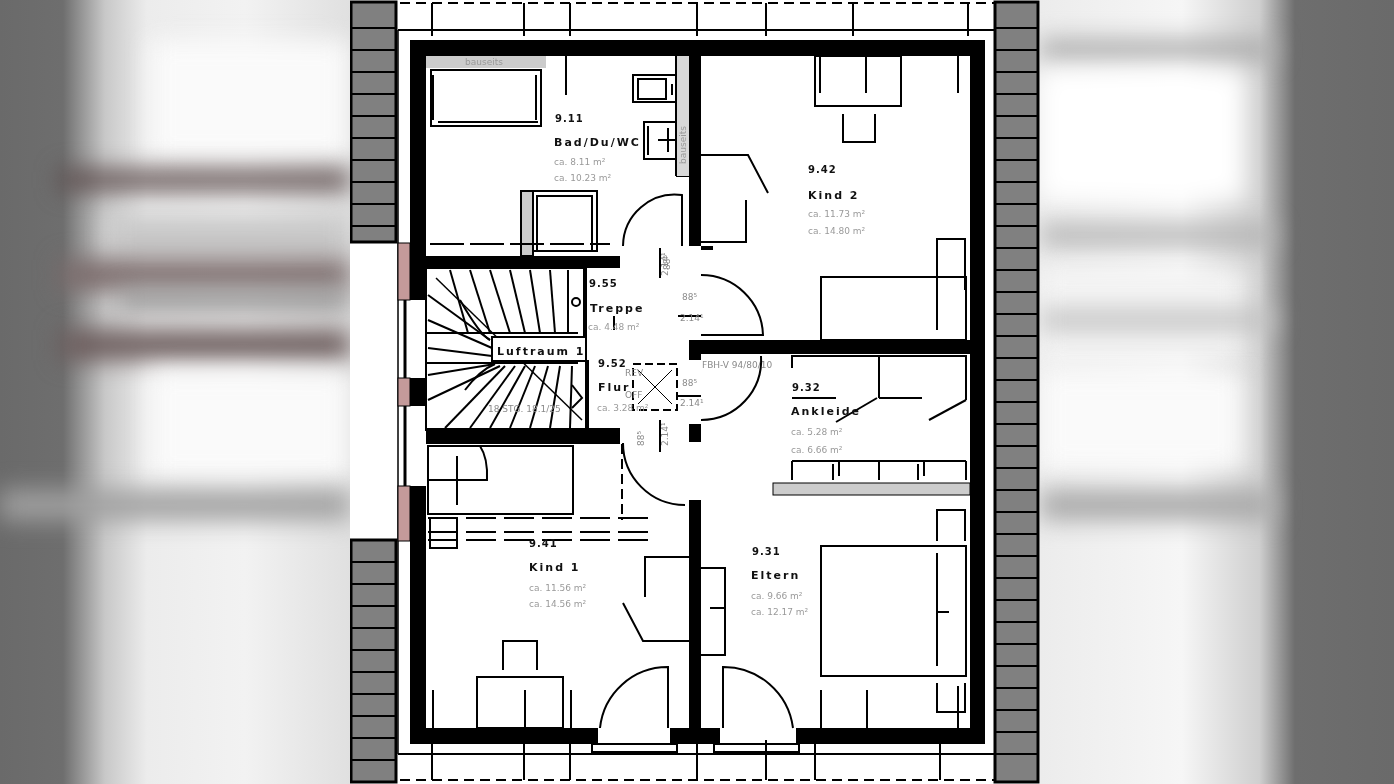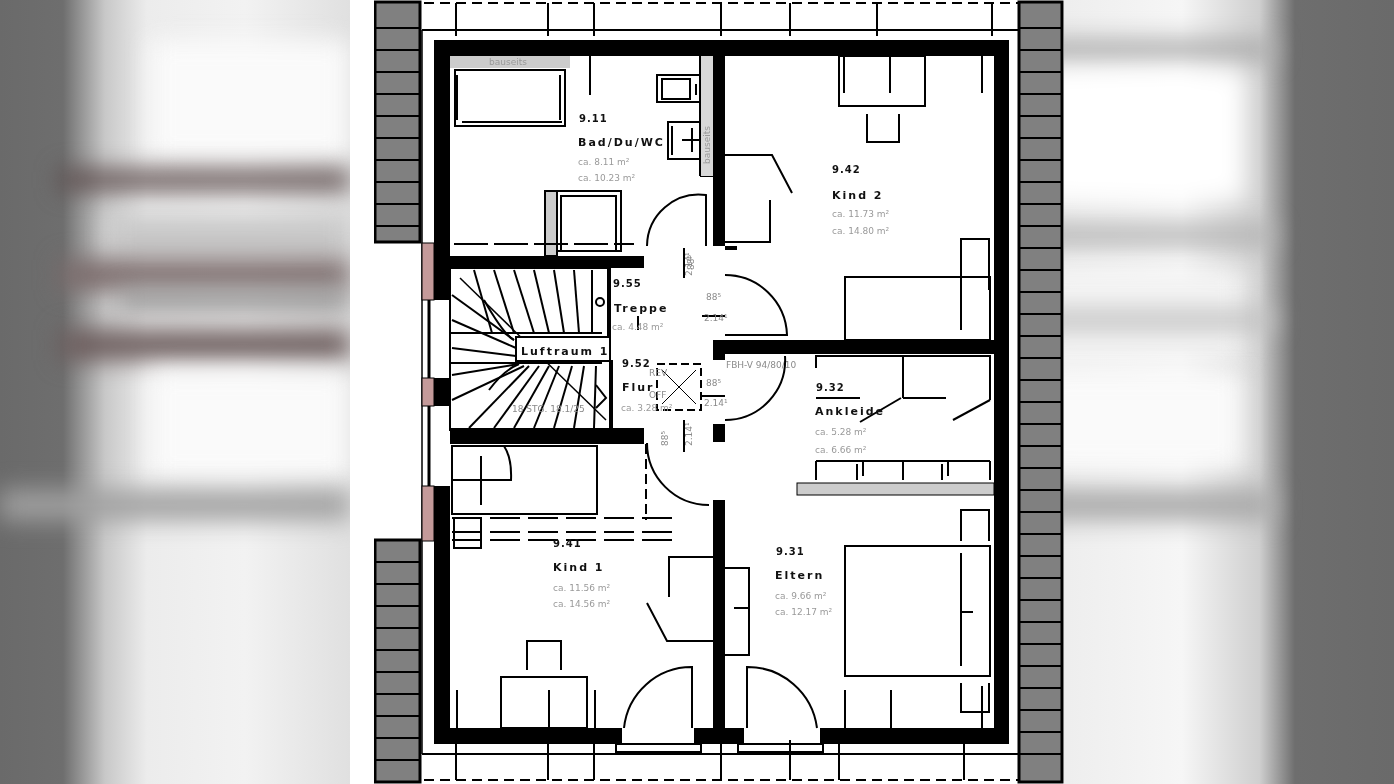--- a/index.html
+++ b/index.html
@@ -26,7 +26,6 @@
   .plan {
     position: absolute; left: 350px; top: 0; width: 690px; height: 784px;
     background: #ffffff;
-    padding-left: 24px;
   }
   .plan svg { display: block; }
   .lbl-num { font-family: "DejaVu Sans", sans-serif; font-size: 10px; font-weight: bold; fill: #111; letter-spacing: 1px; }

